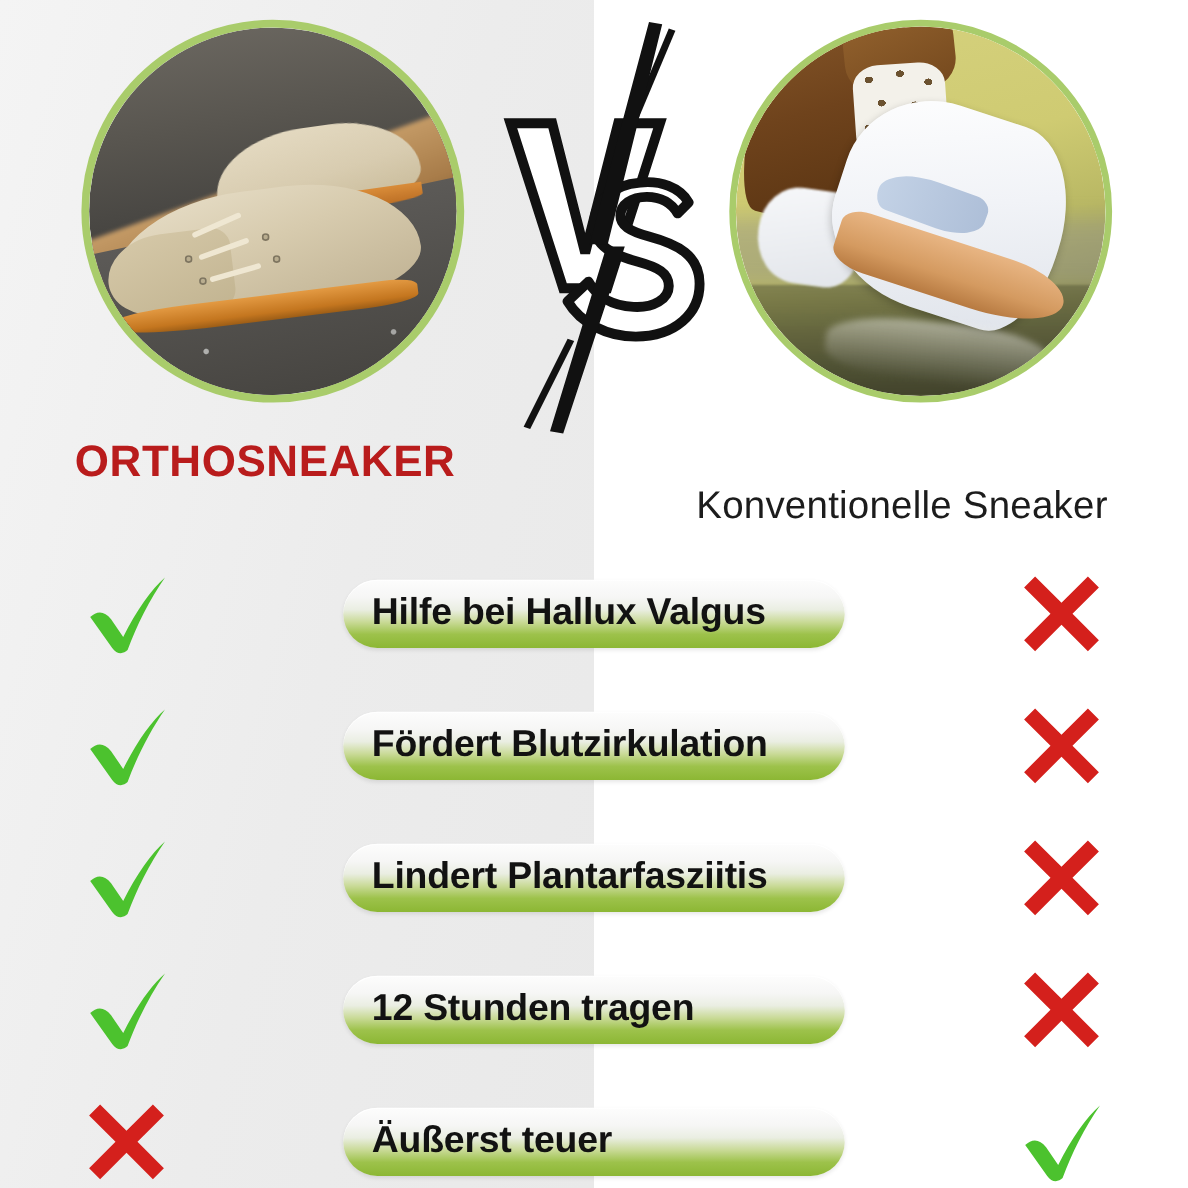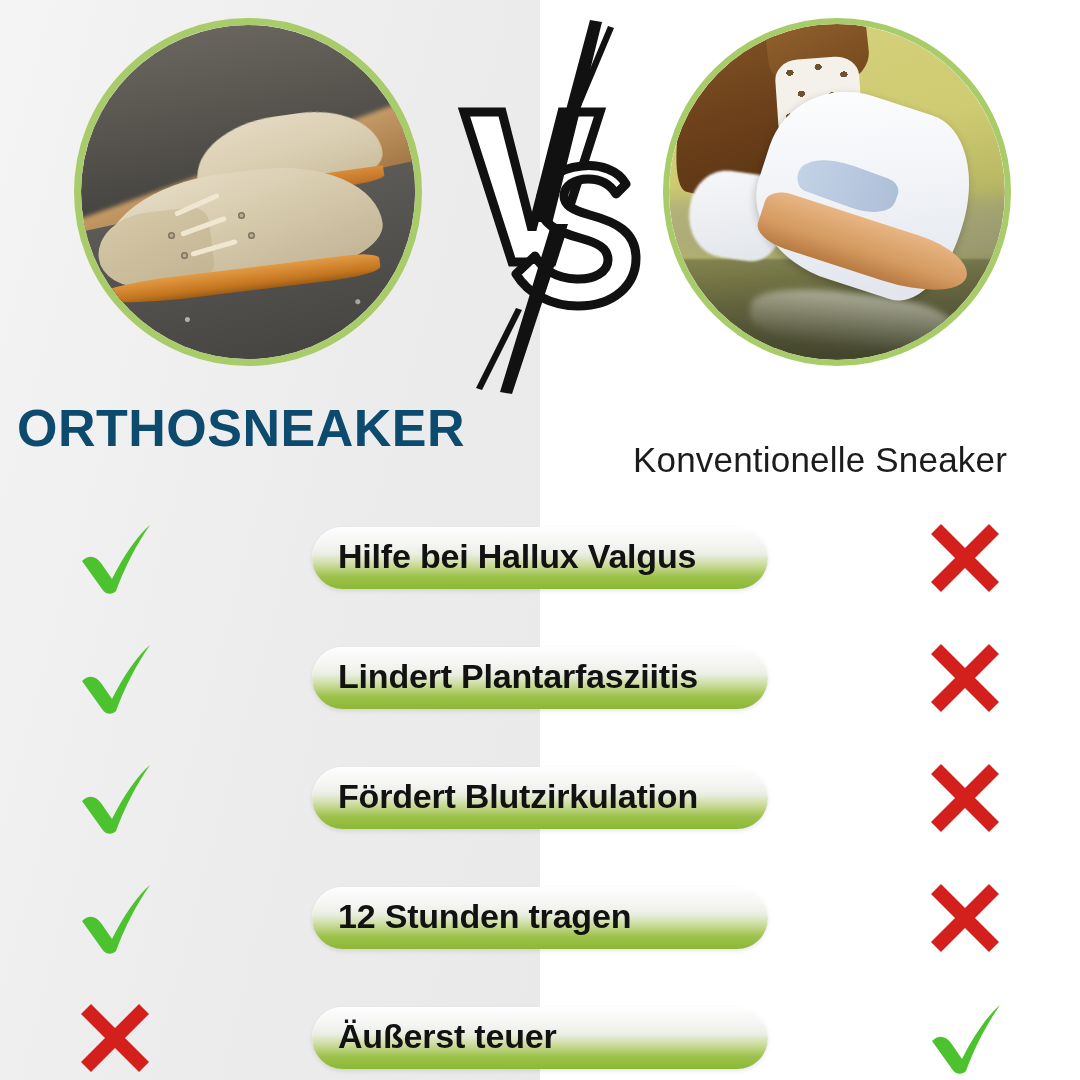--- a/index.html
+++ b/index.html
@@ -258,10 +258,10 @@
     left: 0; top: 398px;
     width: 482px;
     text-align: center;
-    font-size: 52px;
+    font-size: 40px;
     font-weight: 700;
     letter-spacing: 0.5px;
-    color: #0c4a6e;
+    color: #b91c1c;
   }
   .title-right {
     left: 560px; top: 404px;

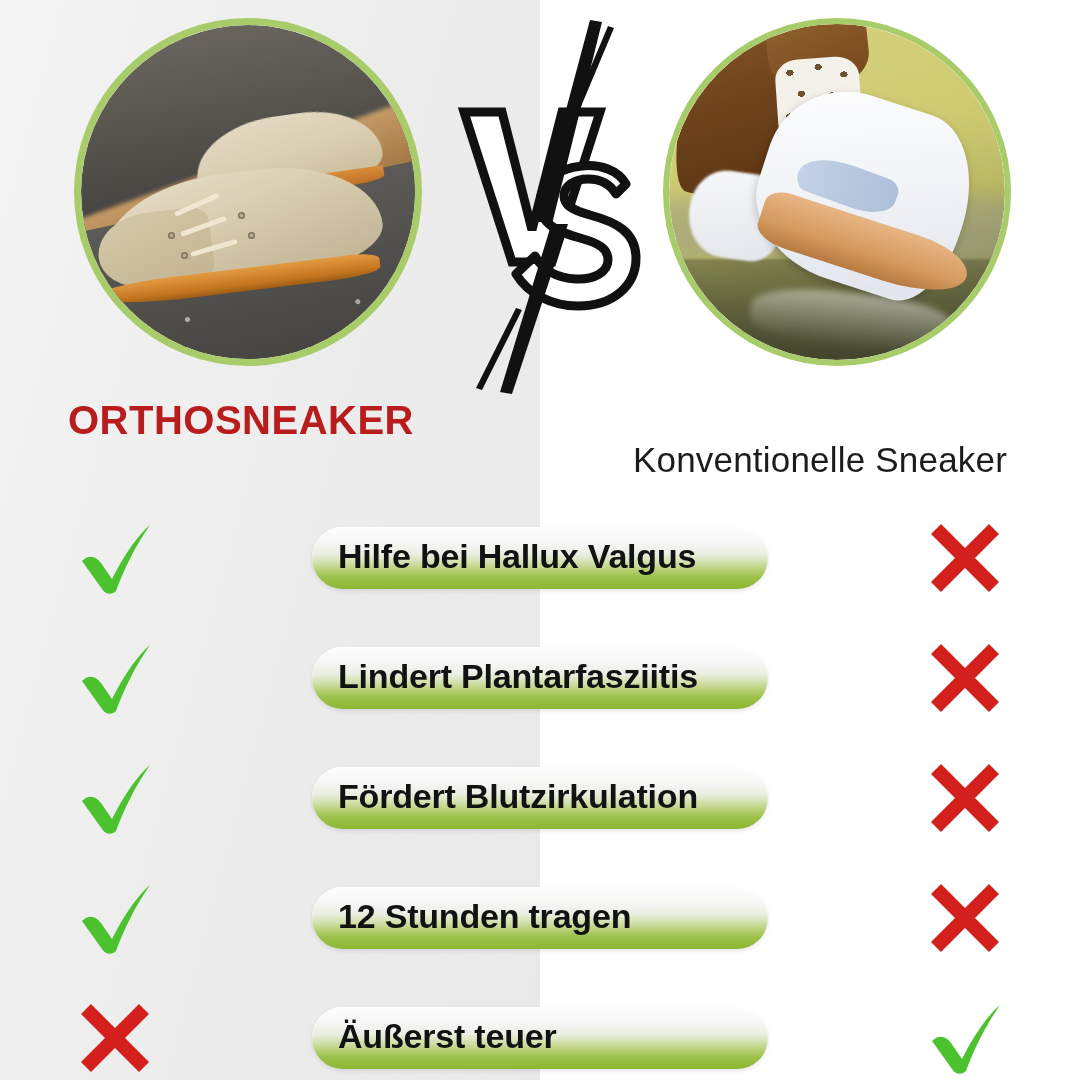--- a/index.html
+++ b/index.html
@@ -426,7 +426,7 @@
         </svg>
       </div>
       <div class="pill-cell">
-        <div class="pill">Lindert Plantarfasziitis</div>
+        <div class="pill">Fördert Blutzirkulation</div>
       </div>
       <div class="mark-cell right">
         <svg class="icon-cross" width="76" height="76" viewBox="0 0 76 76">
@@ -442,7 +442,7 @@
         </svg>
       </div>
       <div class="pill-cell">
-        <div class="pill">Fördert Blutzirkulation</div>
+        <div class="pill">Lindert Plantarfasziitis</div>
       </div>
       <div class="mark-cell right">
         <svg class="icon-cross" width="76" height="76" viewBox="0 0 76 76">

